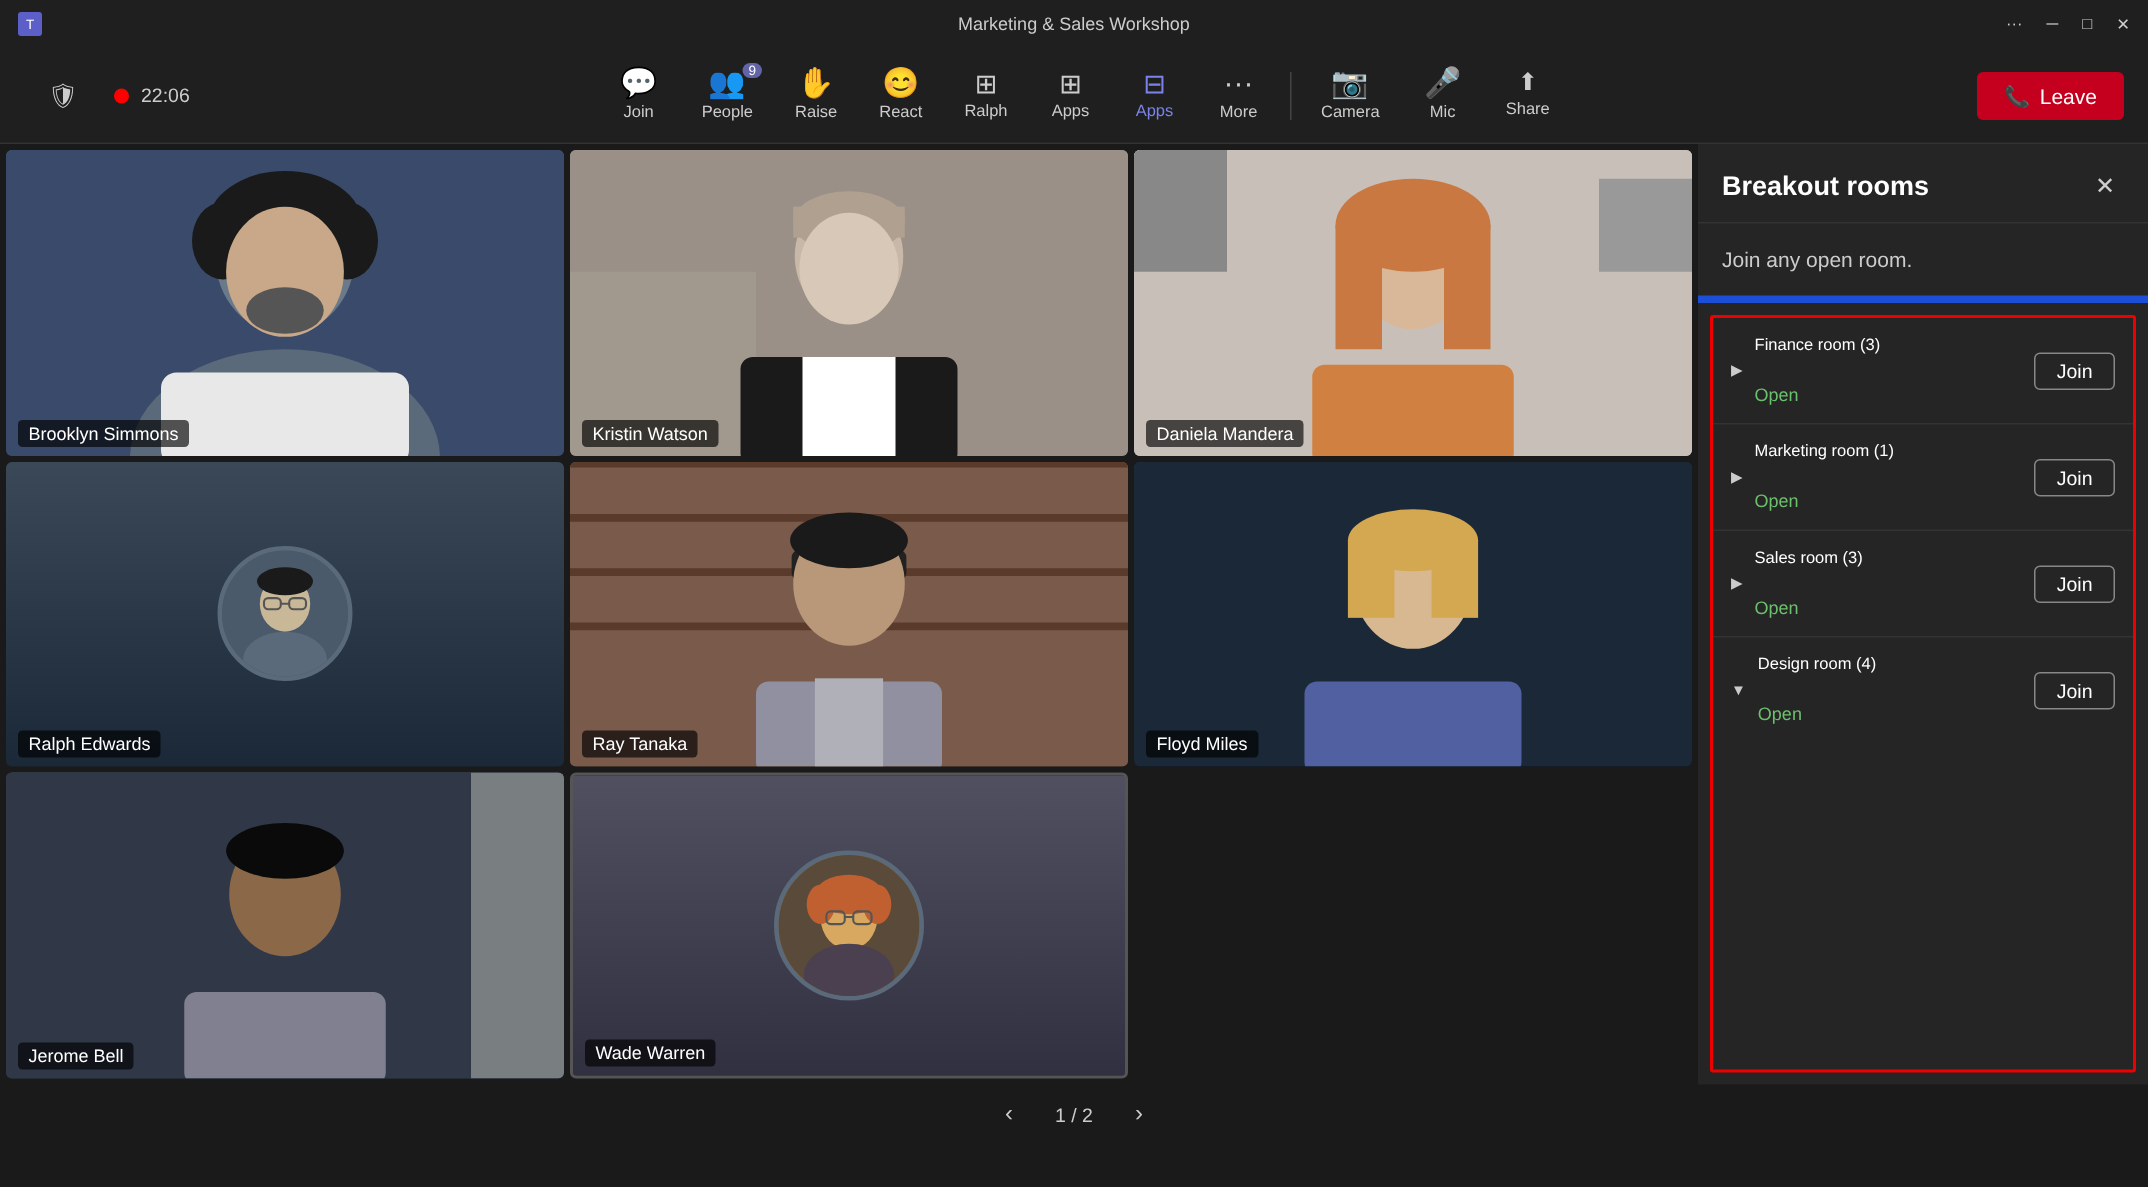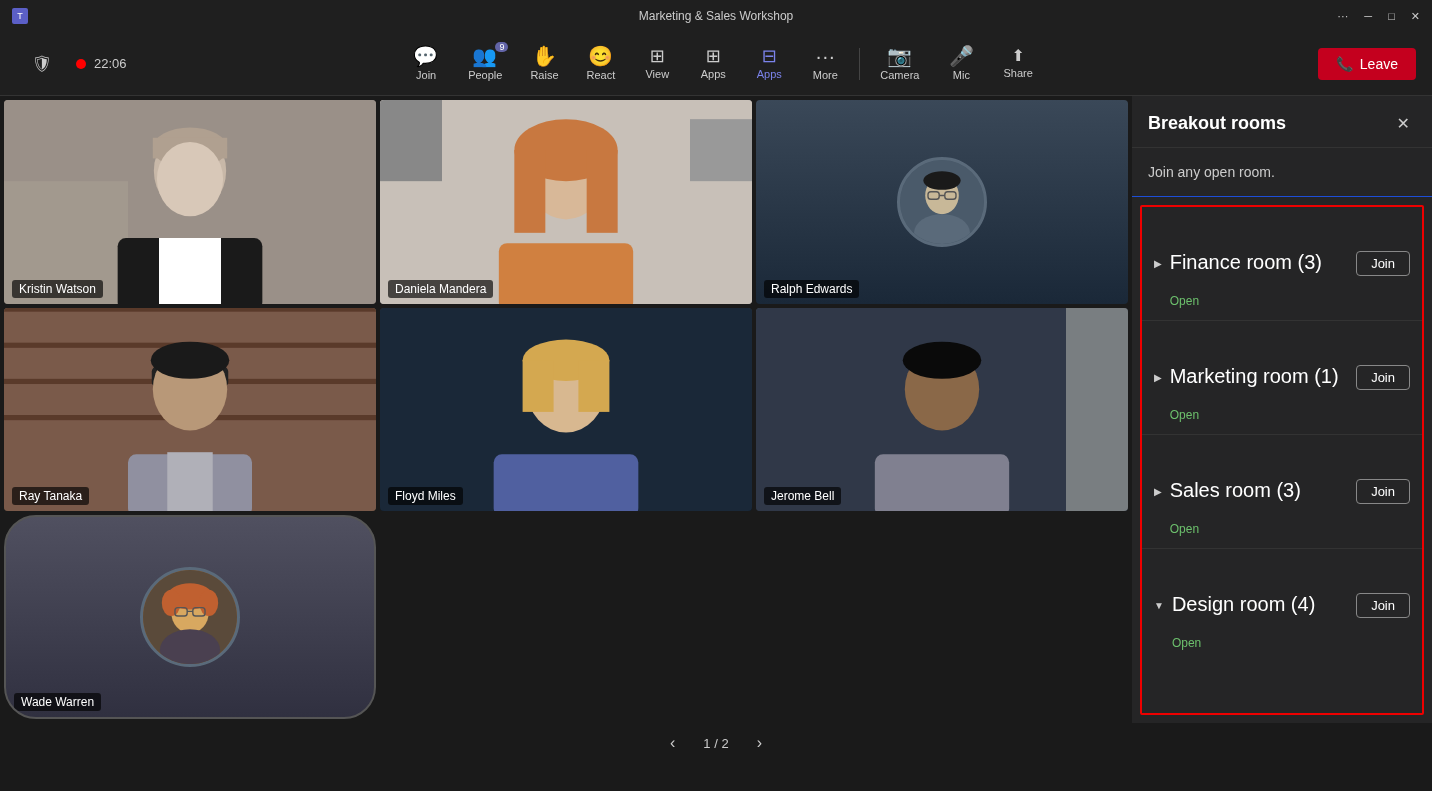--- a/index.html
+++ b/index.html
@@ -378,7 +378,7 @@
 
     <button class="tool-btn">
       <span class="icon-wrap" style="font-size:18px;">⊞</span>
-      <span>View</span>
+      <span>Ralph</span>
     </button>
 
     <button class="tool-btn">

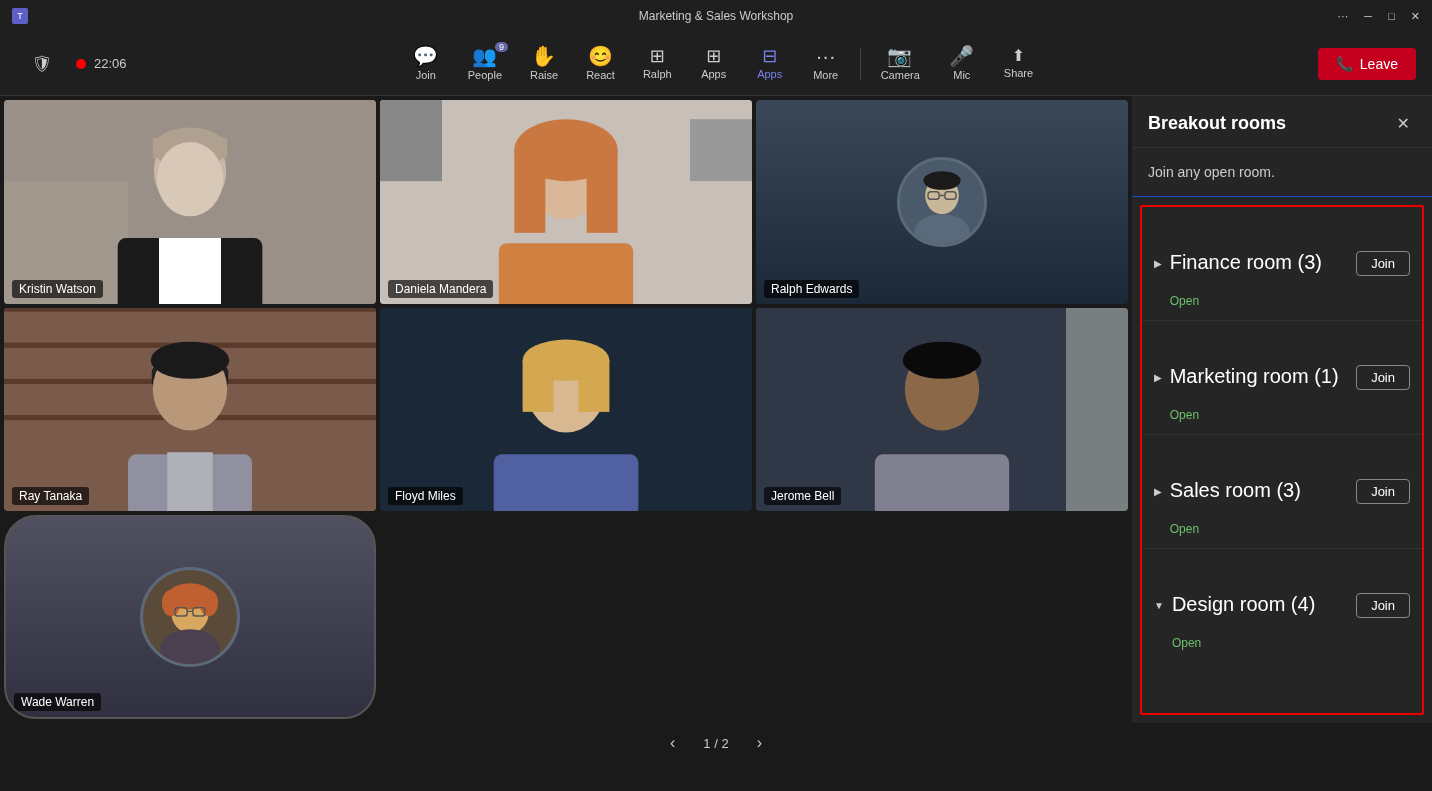--- a/index.html
+++ b/index.html
@@ -206,7 +206,7 @@
       padding: 16px;
       font-size: 14px;
       color: #ccc;
-      border-bottom: 1px solid #1d4ed8;
+      border-bottom: 5px solid #1d4ed8;
     }
 
     

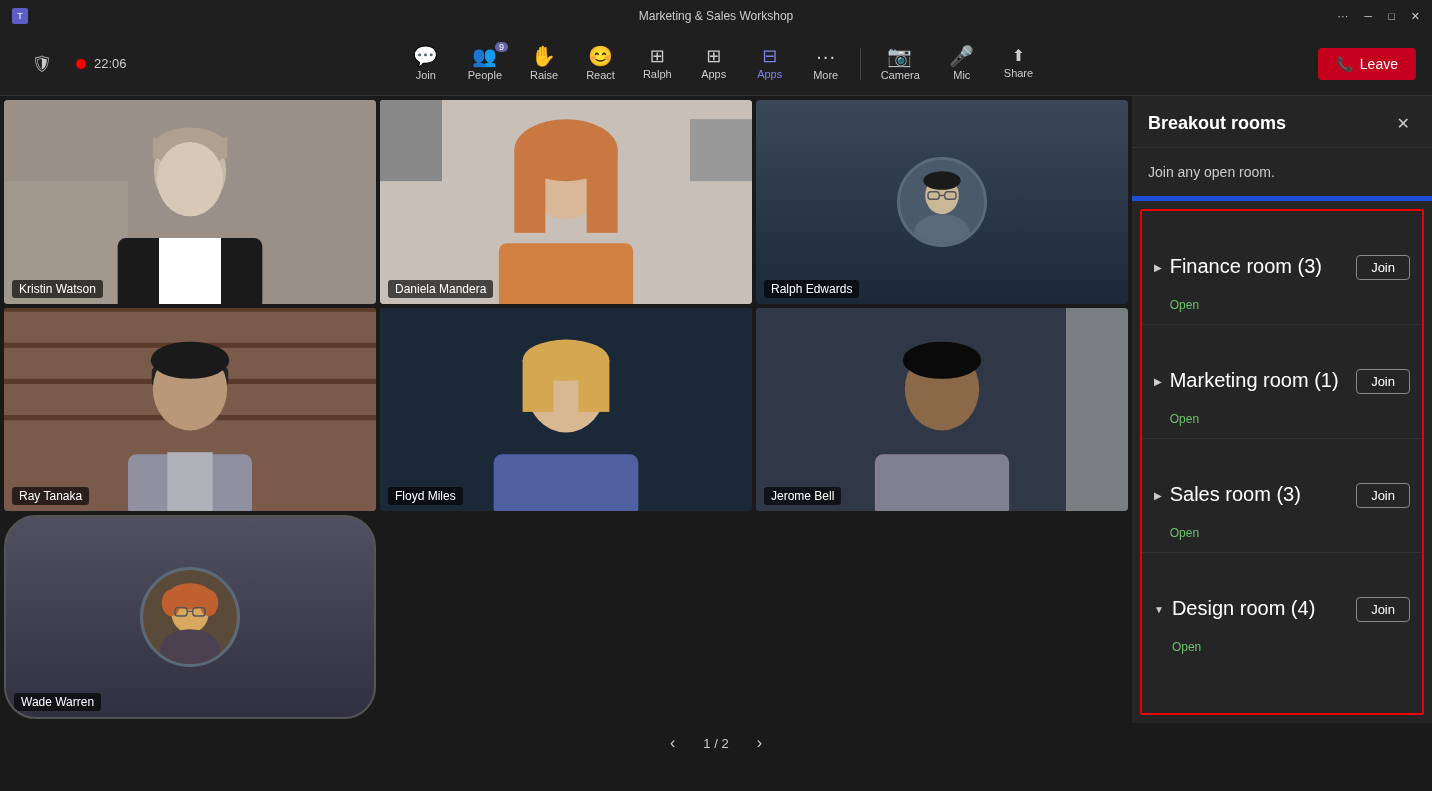--- a/index.html
+++ b/index.html
@@ -236,10 +236,9 @@
       flex: 1;
     }
     .room-name {
-      font-size: 20px;
+      font-size: 11px;
       color: #fff;
       font-weight: 500;
-      margin-top: 32px;
     }
     .room-status {
       font-size: 12px;

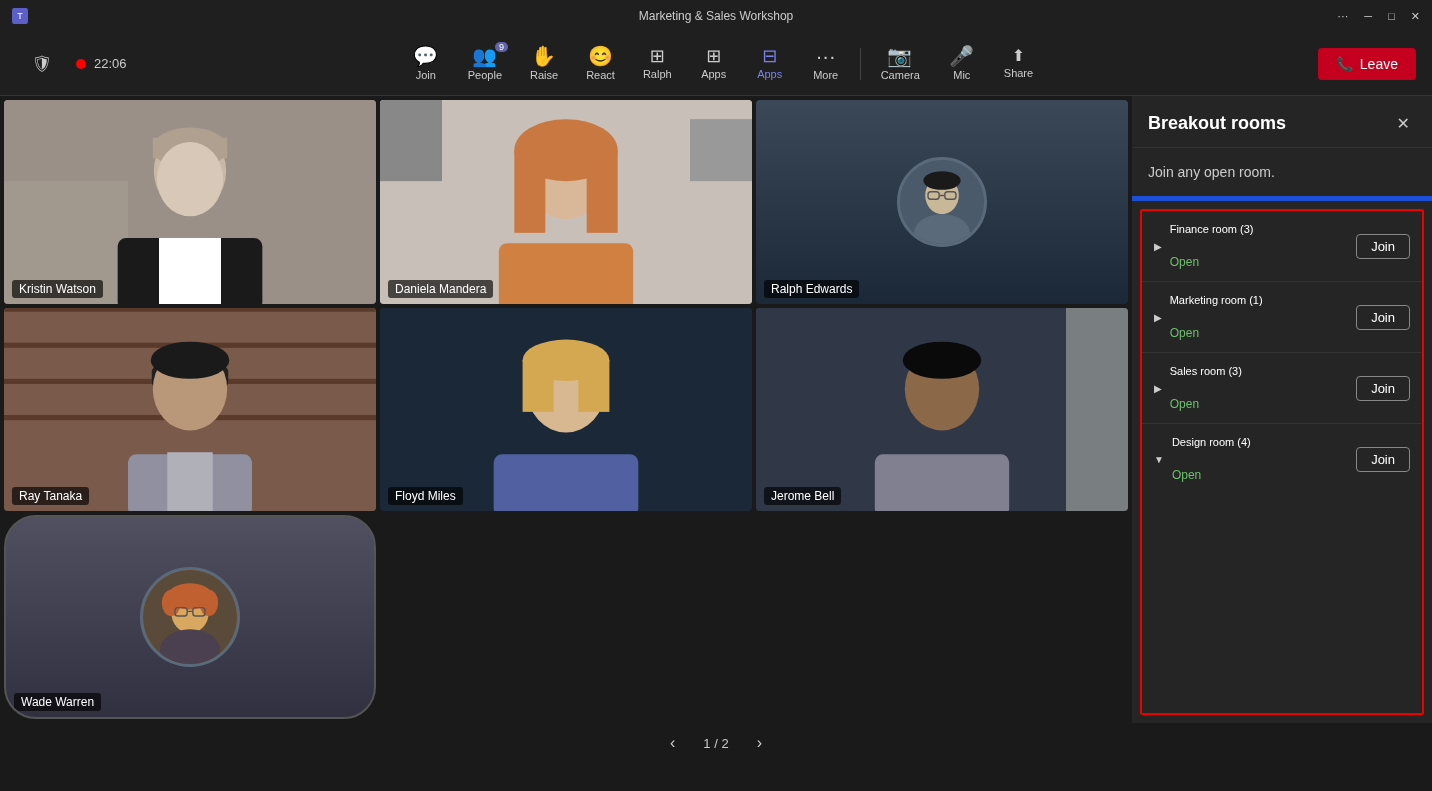--- a/index.html
+++ b/index.html
@@ -425,6 +425,29 @@
 
   <div class="video-grid">
 
+    <div class="video-tile tile-person-1">
+      <div class="person-silhouette">
+
+        <svg width="100%" height="100%" viewBox="0 0 360 200" preserveAspectRatio="xMidYMid slice">
+          <rect width="360" height="200" fill="#3a4a6a"></rect>
+          <ellipse cx="180" cy="70" rx="45" ry="50" fill="#6a7a8a"></ellipse>
+          <ellipse cx="180" cy="200" rx="100" ry="70" fill="#5a6a7a"></ellipse>
+
+          <ellipse cx="180" cy="50" rx="50" ry="35" fill="#1a1a1a"></ellipse>
+          <ellipse cx="140" cy="60" rx="20" ry="25" fill="#1a1a1a"></ellipse>
+          <ellipse cx="220" cy="60" rx="20" ry="25" fill="#1a1a1a"></ellipse>
+
+          <ellipse cx="180" cy="80" rx="38" ry="42" fill="#c8a888"></ellipse>
+
+          <ellipse cx="180" cy="105" rx="25" ry="15" fill="#555"></ellipse>
+
+          <rect x="100" y="145" width="160" height="60" rx="10" fill="#e8e8e8"></rect>
+        </svg>
+      </div>
+      <div class="name-badge">
+        <span>Brooklyn Simmons</span>
+      </div>
+    </div>
 
     <div class="video-tile tile-person-2">
       <div class="person-silhouette">

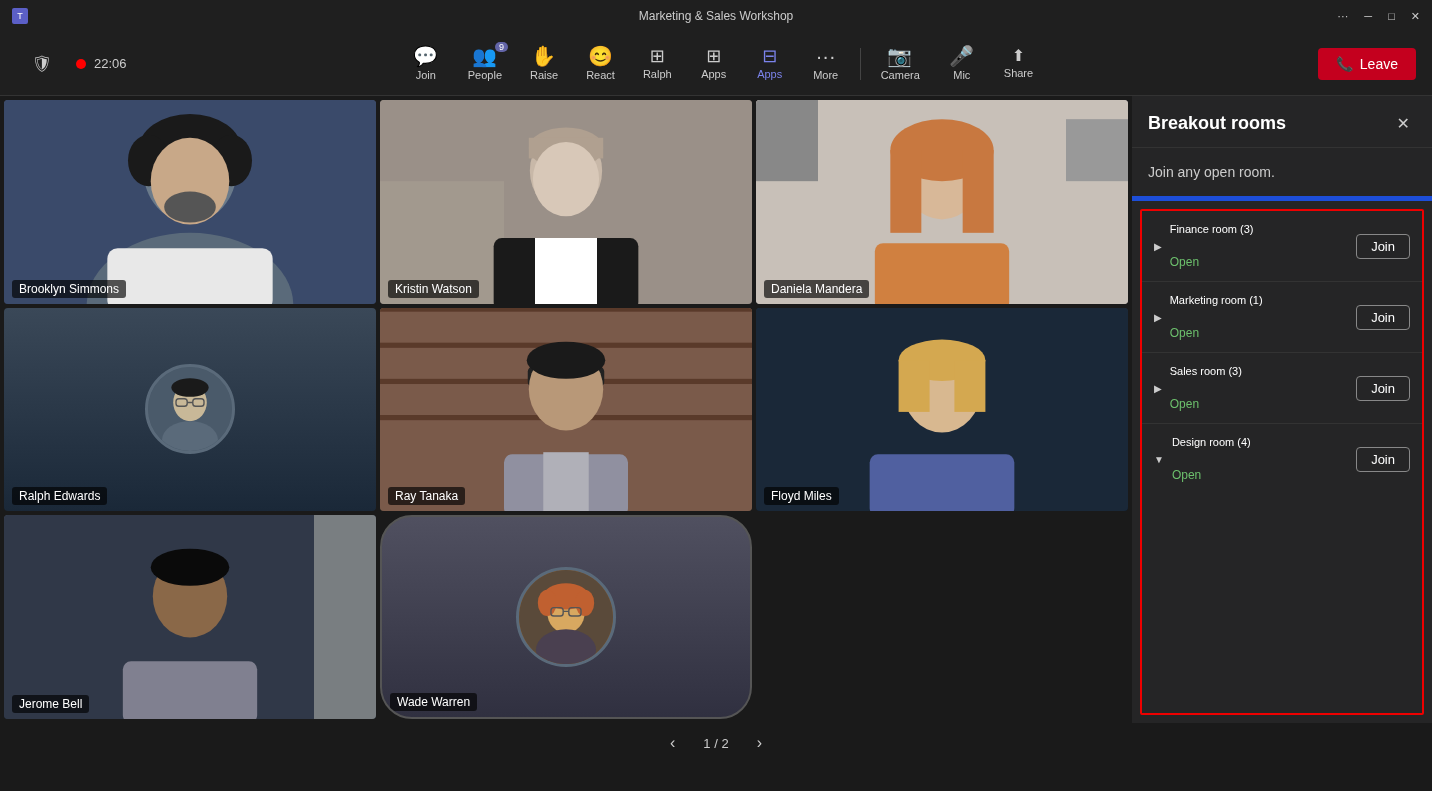--- a/index.html
+++ b/index.html
@@ -305,7 +305,6 @@
     }
     .tile-person-9 {
       background: linear-gradient(180deg, #505060 0%, #303040 100%);
-      border-radius: 32px;
     }
 
     

